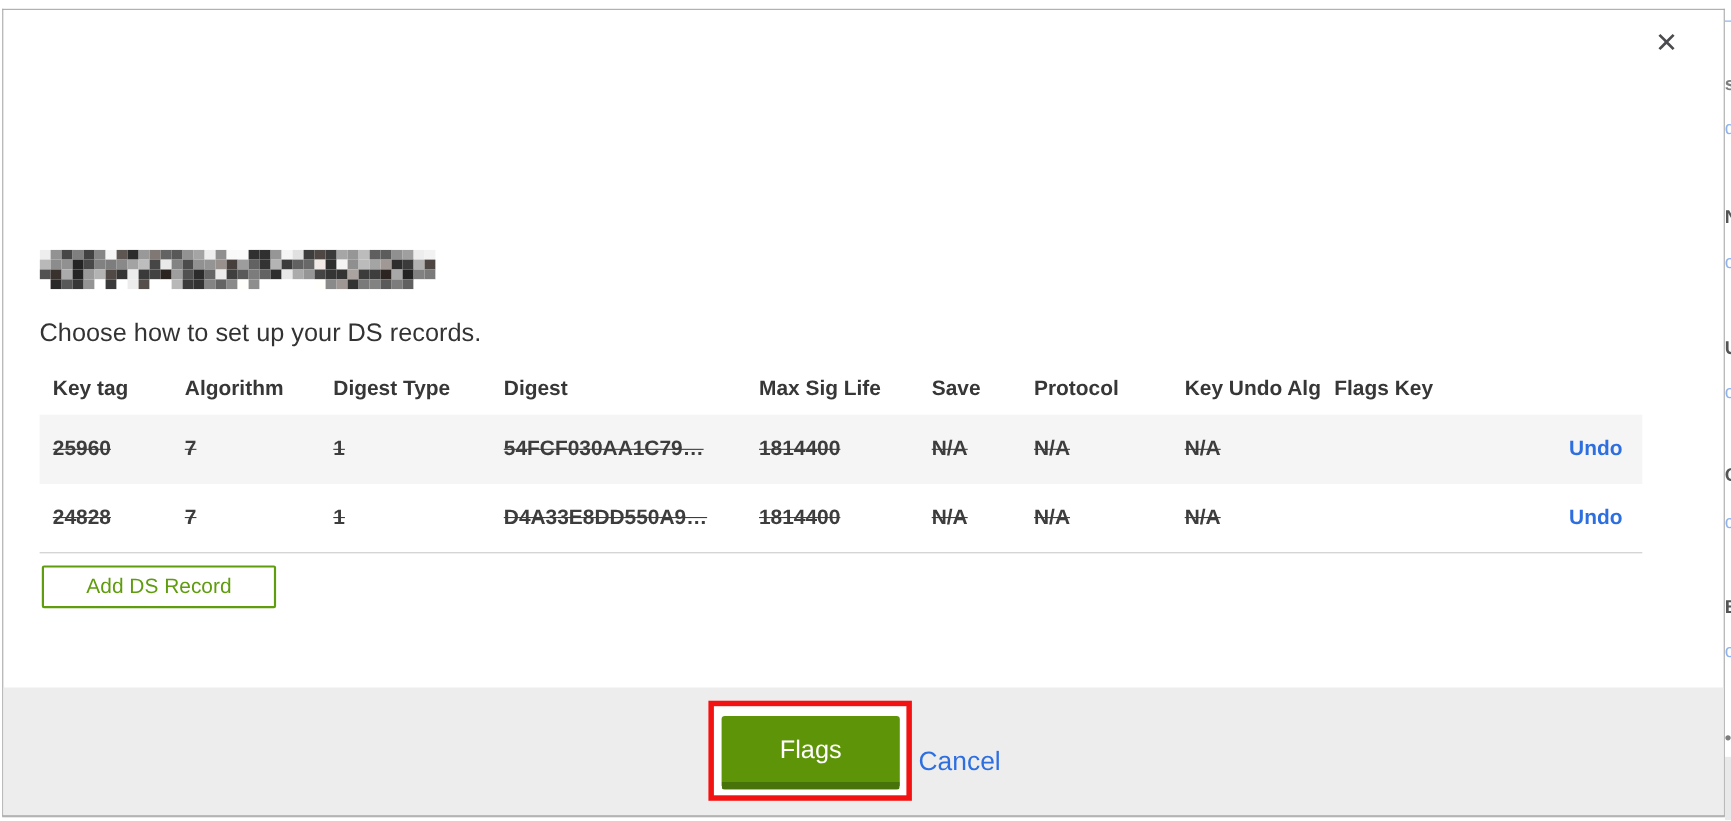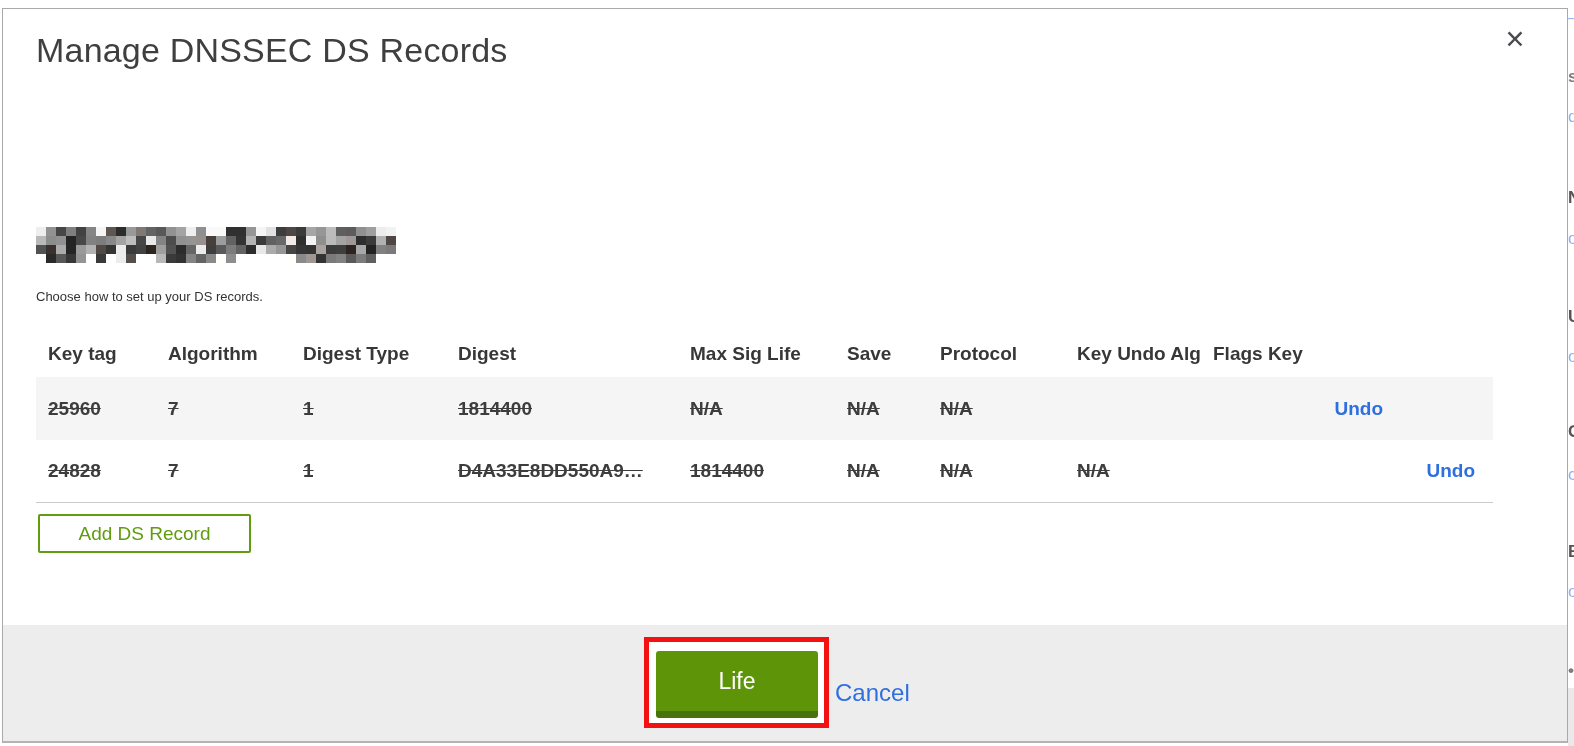--- a/index.html
+++ b/index.html
@@ -107,7 +107,6 @@
 
 <div class="modal">
 
-  <h1 class="title">Manage DNSSEC DS Records</h1>
 
   <div class="close-x">✕</div>
 

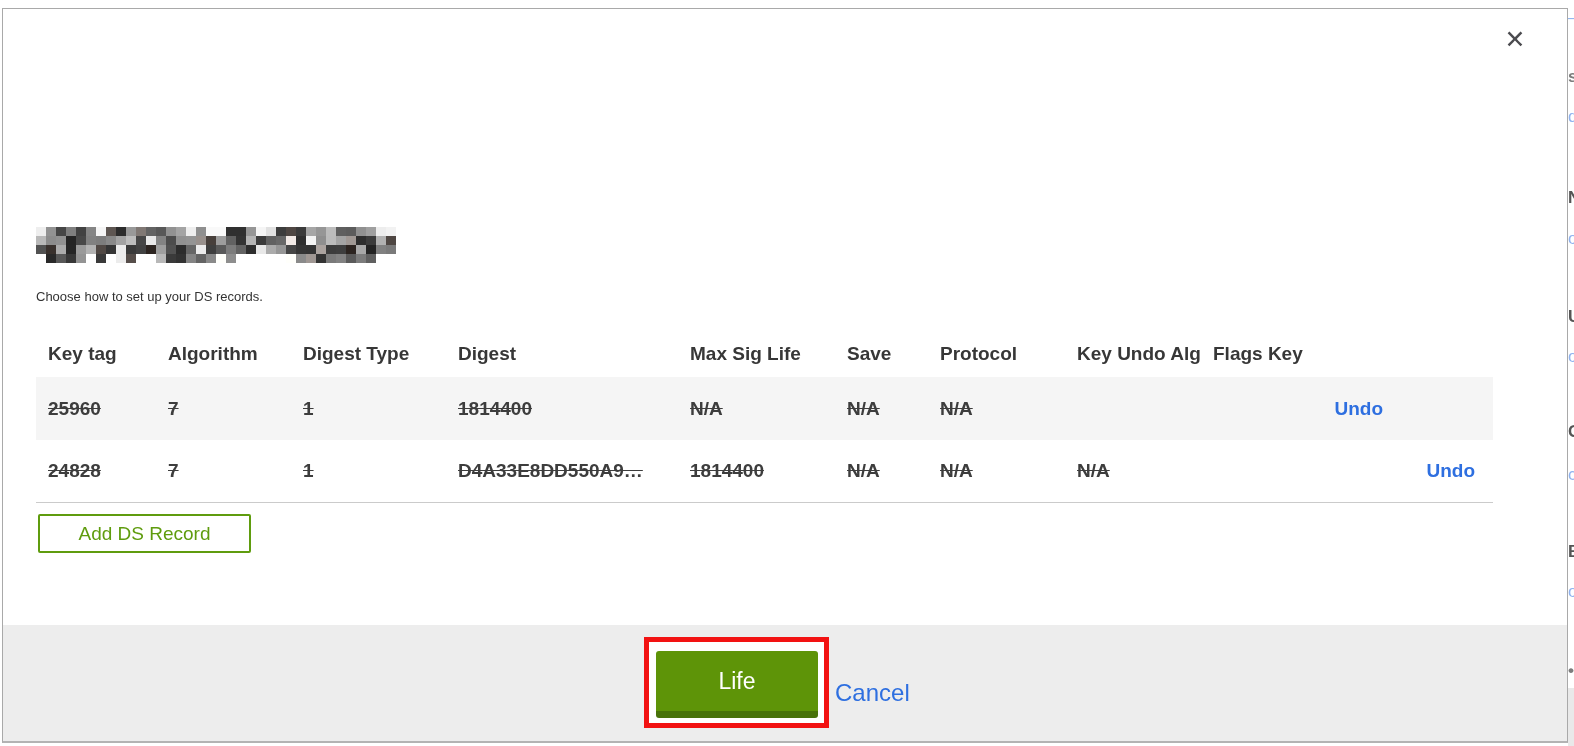--- a/index.html
+++ b/index.html
@@ -42,7 +42,7 @@
   .redacted i { display: inline-block; width: 10px; height: 9px; }
   .instruction {
     position: absolute; left: 33px; top: 280px;
-    font-size: 13px; color: #333;
+    font-size: 23px; color: #333;
   }
 
   

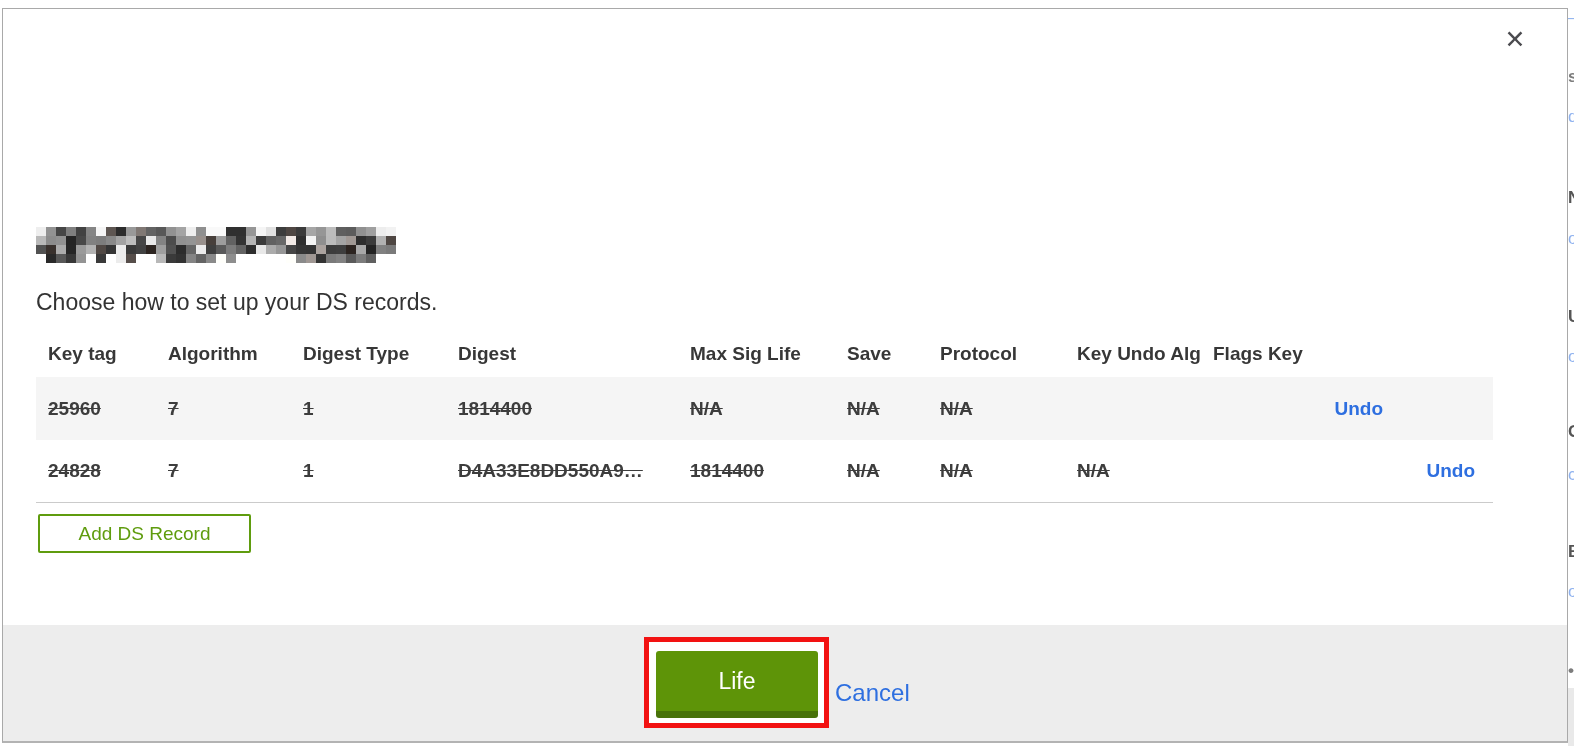--- a/index.html
+++ b/index.html
@@ -133,6 +133,7 @@
       <div class="cell struck">25960</div>
       <div class="cell struck">7</div>
       <div class="cell struck">1</div>
+      <div class="cell struck">54FCF030AA1C79…</div>
       <div class="cell struck">1814400</div>
       <div class="cell struck">N/A</div>
       <div class="cell struck">N/A</div>

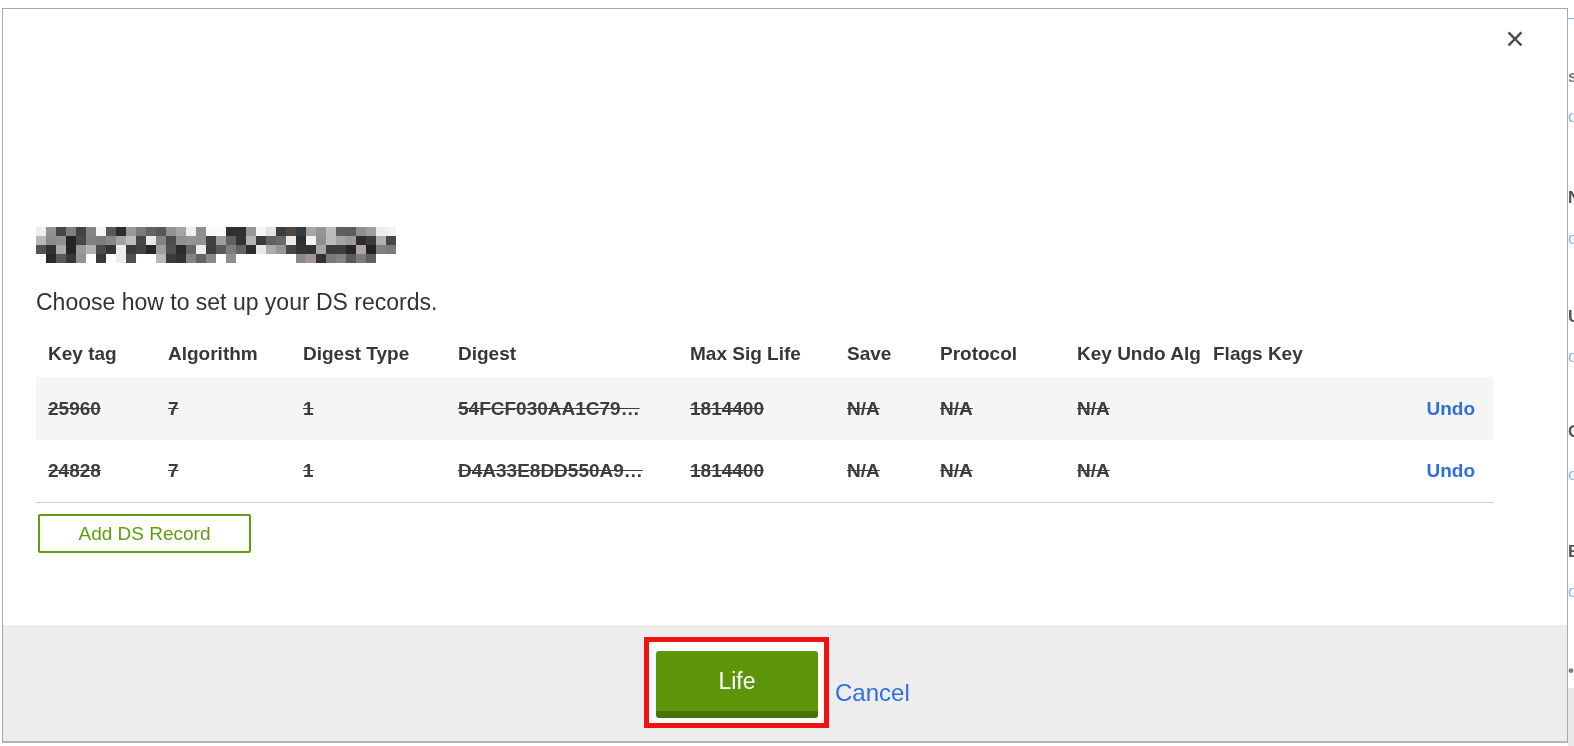--- a/index.html
+++ b/index.html
@@ -165,7 +165,7 @@
 
   <div class="footer">
     <div class="red-annotation">
-      <button class="save-btn">Life</button>
+      <button class="save-btn">Flags</button>
     </div>
     <a class="cancel-link">Cancel</a>
   </div>

